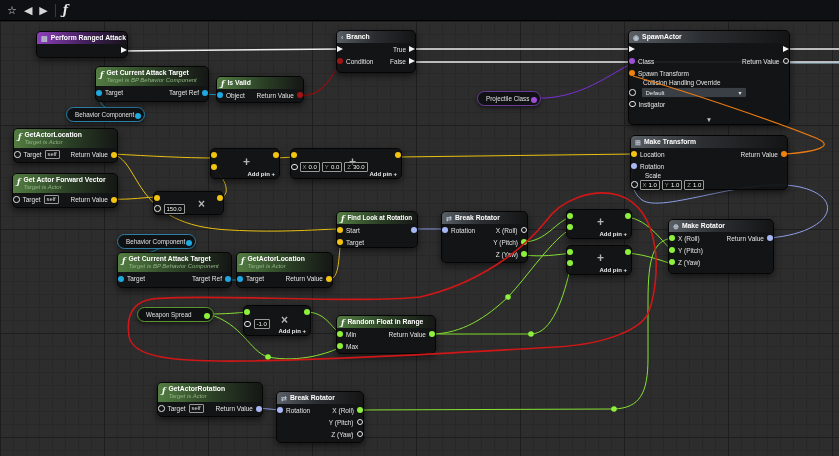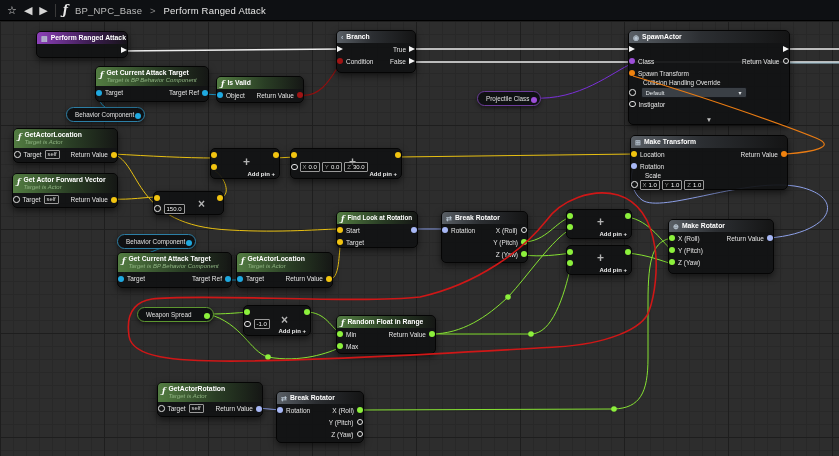--- a/index.html
+++ b/index.html
@@ -91,11 +91,6 @@
   <span class="tb-ico">▶</span>
   <span class="tb-sep"></span>
   <span class="tb-f">ƒ</span>
-  <span class="crumb">
-    <span>BP_NPC_Base</span>
-    <span class="gt">&gt;</span>
-    <span class="cur">Perform Ranged Attack</span>
-  </span>
 </div>
 
 <div class="graph"></div>

